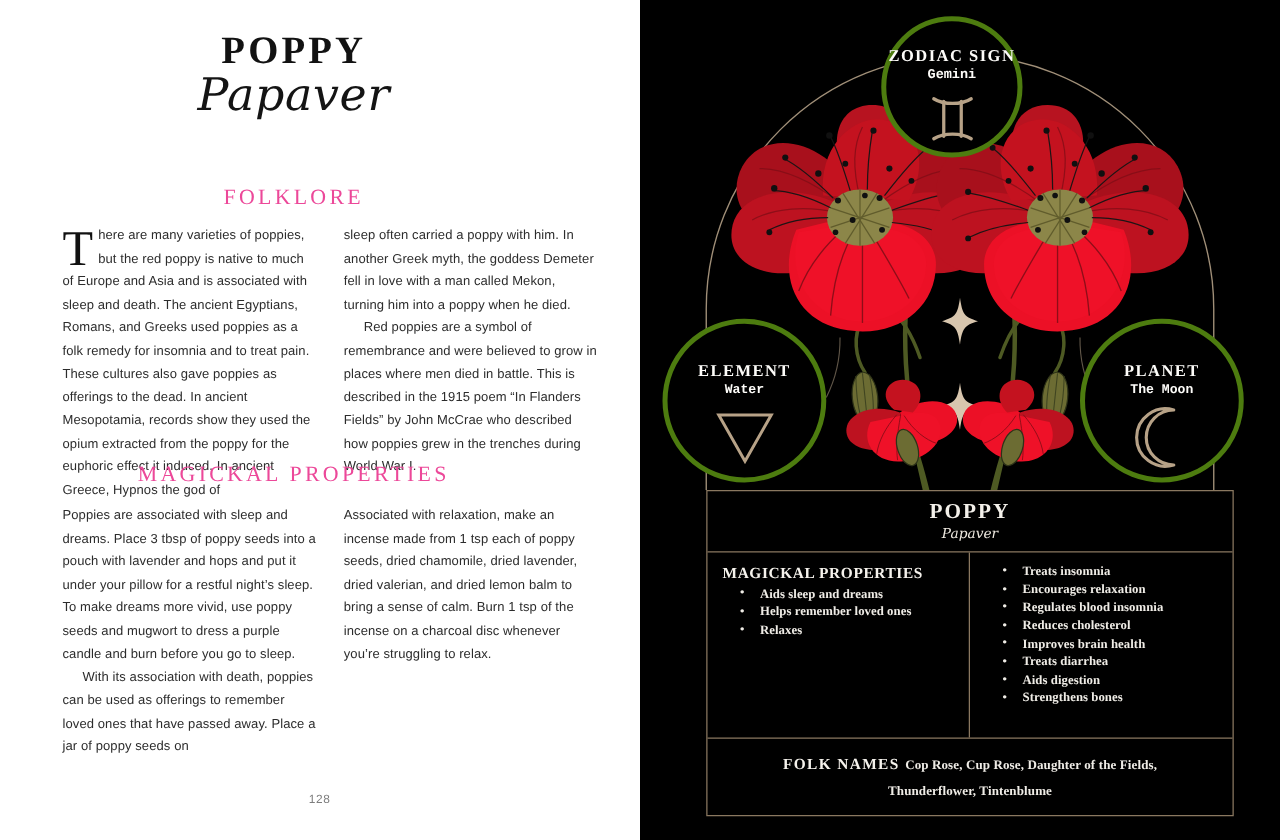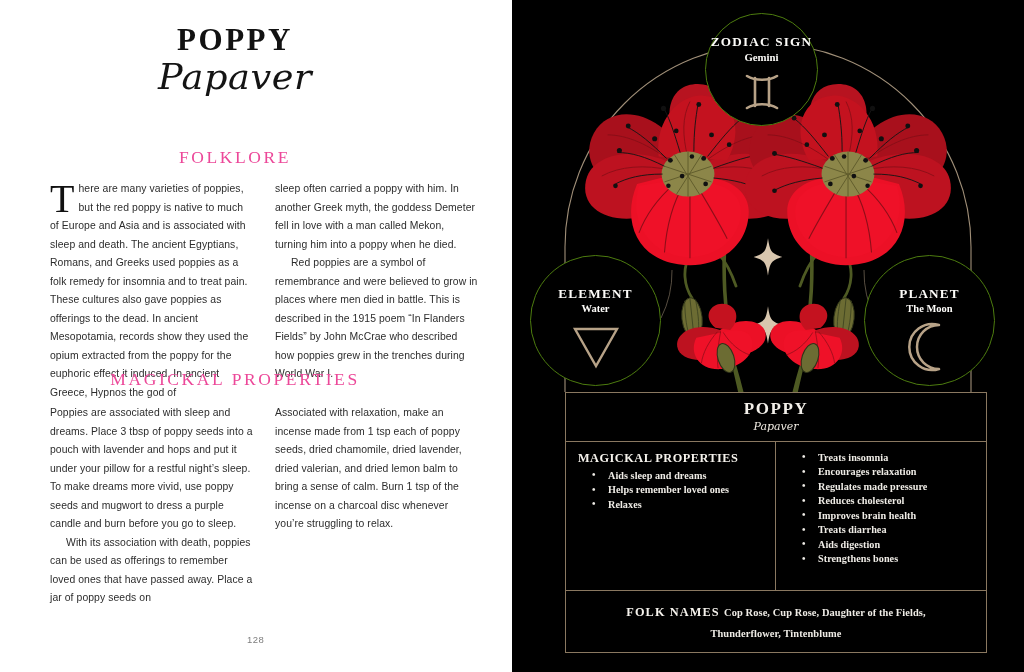--- a/index.html
+++ b/index.html
@@ -162,7 +162,7 @@
   .badge{
     position:absolute;
     border-radius:50%;
-    border:1px solid #4d7c0f;
+    border:4px solid #4d7c0f;
     background:#000;
     display:flex;flex-direction:column;
     align-items:center;

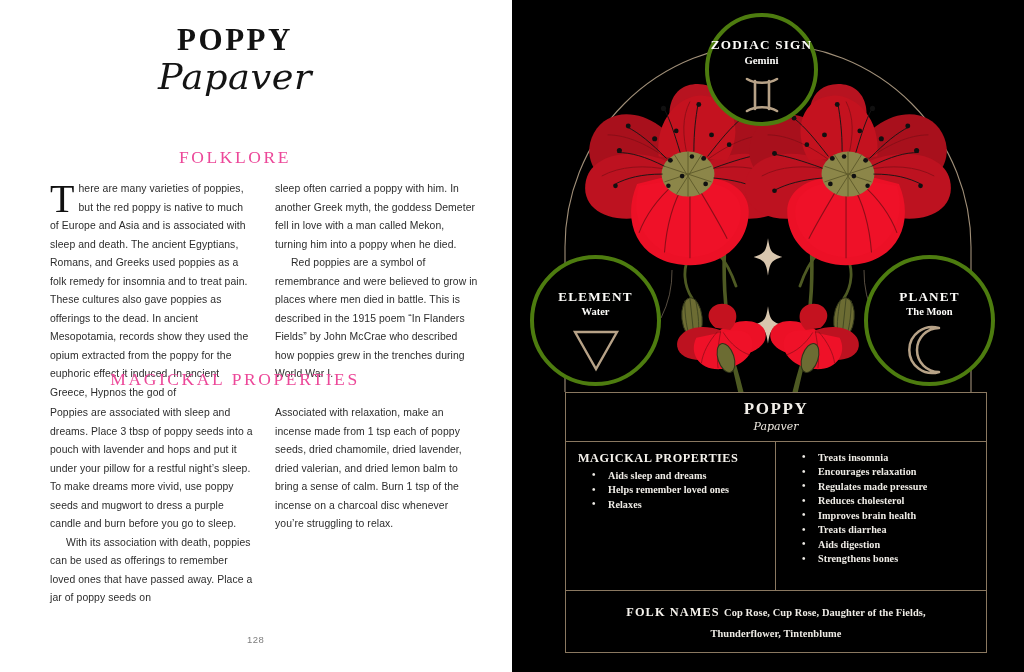--- a/index.html
+++ b/index.html
@@ -177,7 +177,7 @@
     text-align:center;
   }
   .badge .b-val{
-    font-family:Liberation Serif, serif;
+    font-family:Liberation Mono, monospace;
     font-weight:700;
     color:#fdfcf9;
     line-height:1.15;

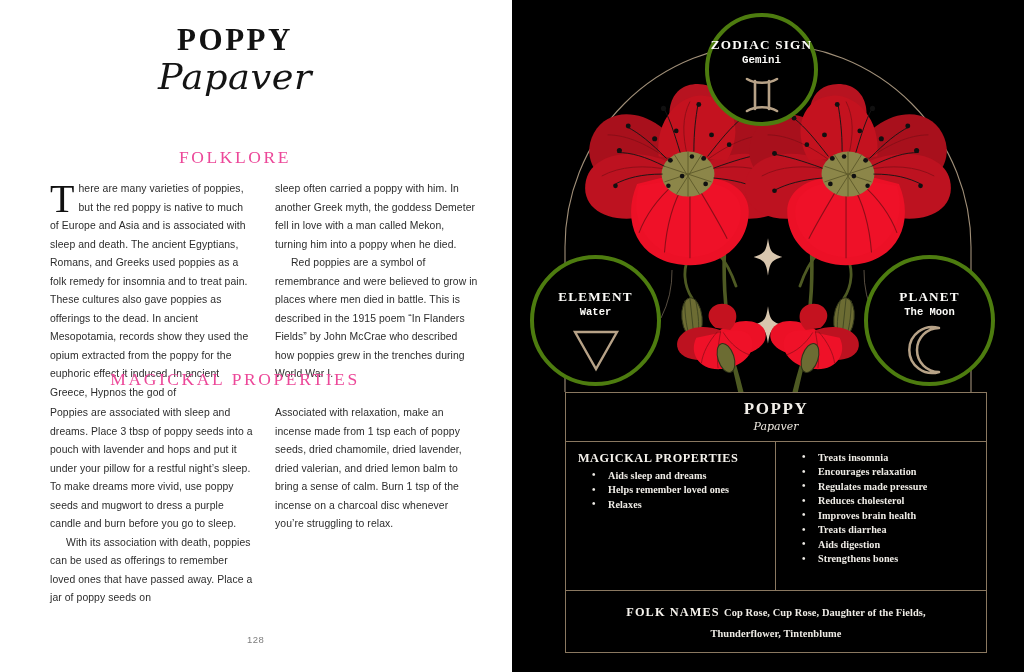--- a/index.html
+++ b/index.html
@@ -447,7 +447,7 @@
           <ul>
             <li>Treats insomnia</li>
             <li>Encourages relaxation</li>
-            <li>Regulates made pressure</li>
+            <li>Regulates blood insomnia</li>
             <li>Reduces cholesterol</li>
             <li>Improves brain health</li>
             <li>Treats diarrhea</li>

